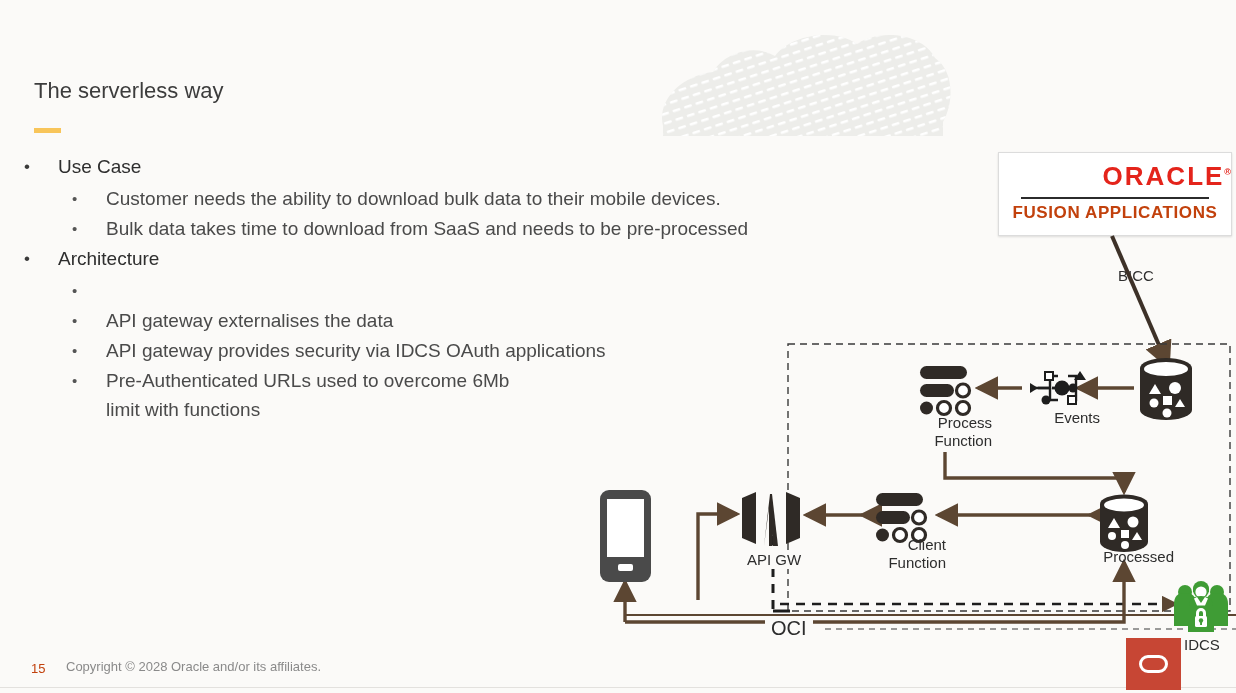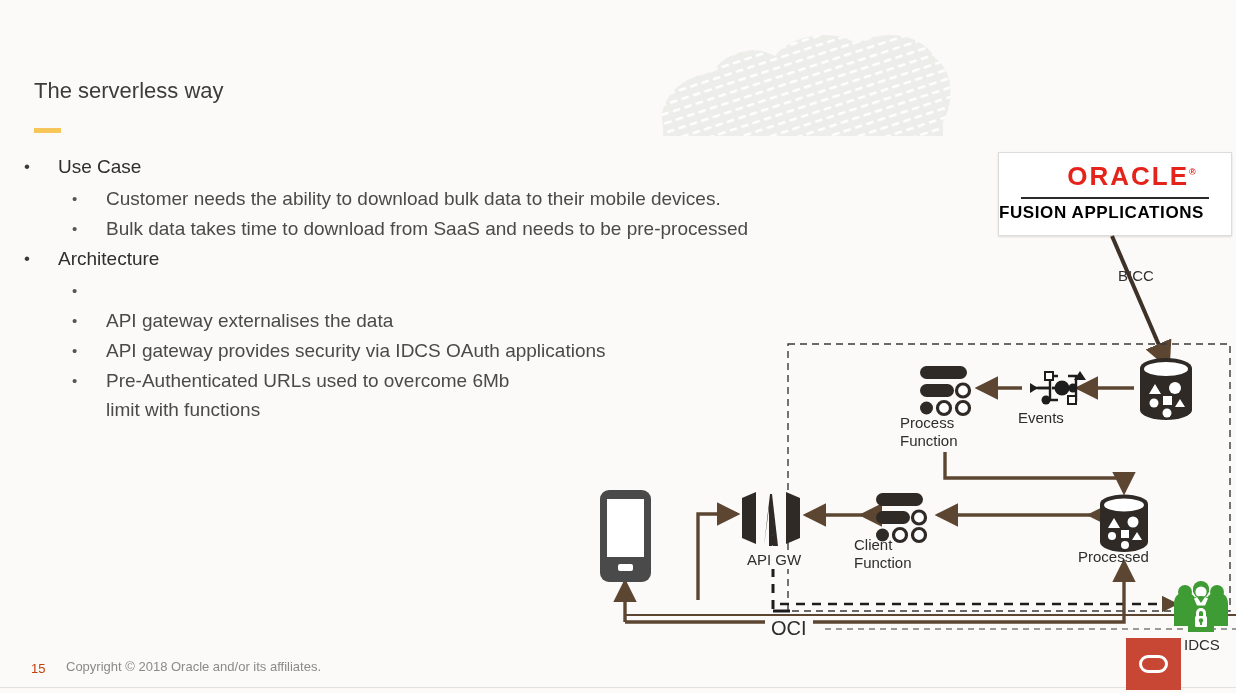--- a/index.html
+++ b/index.html
@@ -25,7 +25,7 @@
 
   
   .ofa-box{position:absolute;left:998px;top:152px;width:232px;height:82px;background:#ffffff;border:1px solid #dcdcdc;box-shadow:0 1px 2px rgba(0,0,0,.12);}
-  .ofa-oracle{position:absolute;left:0;right:0;top:8px;text-align:center;color:#e4241b;font-size:26px;font-weight:bold;letter-spacing:2px;font-family:"Liberation Sans",sans-serif;padding-left:33px;}
+  .ofa-oracle{position:absolute;left:0;right:0;top:8px;text-align:right;color:#e4241b;font-size:26px;font-weight:bold;letter-spacing:2px;font-family:"Liberation Sans",sans-serif;padding-left:33px;}
   .ofa-reg{font-size:9px;vertical-align:super;letter-spacing:0;}
   .ofa-rule{position:absolute;left:22px;right:22px;top:44px;height:2px;background:#2b2b2b;}
   .ofa-fa{position:absolute;left:0;right:0;top:50px;color:#000000;font-size:17px;font-weight:bold;letter-spacing:0.6px;}

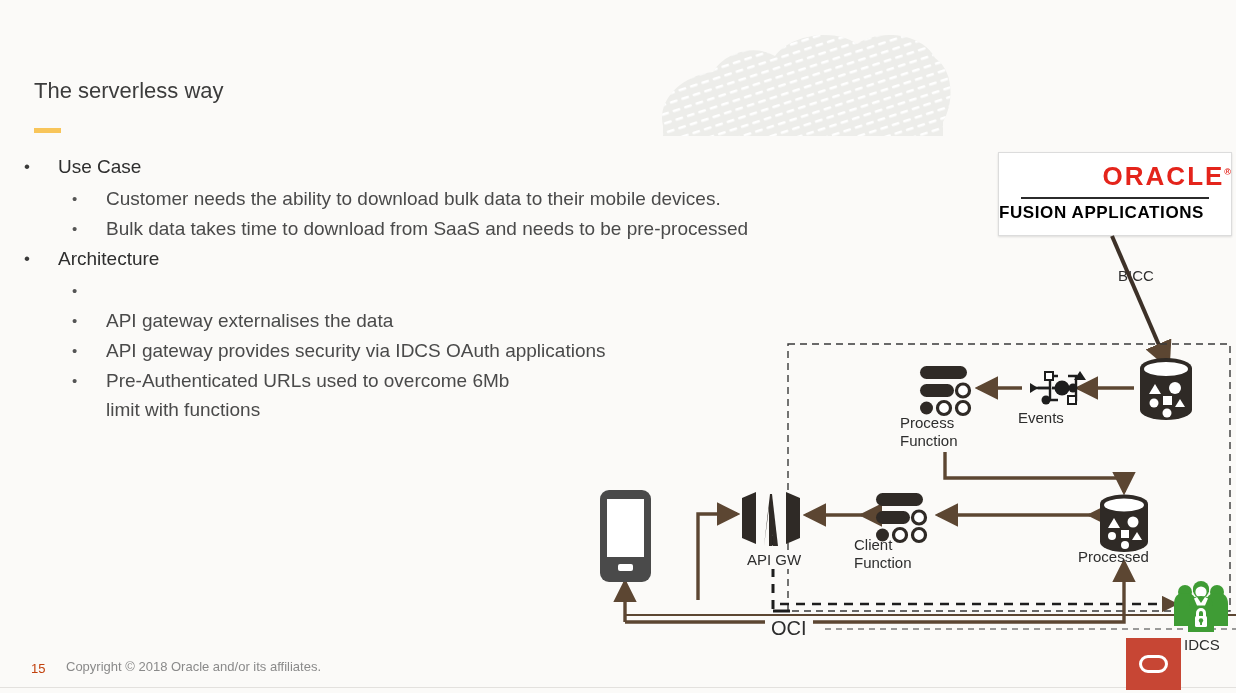--- a/index.html
+++ b/index.html
@@ -28,7 +28,7 @@
   .ofa-oracle{position:absolute;left:0;right:0;top:8px;text-align:right;color:#e4241b;font-size:26px;font-weight:bold;letter-spacing:2px;font-family:"Liberation Sans",sans-serif;padding-left:33px;}
   .ofa-reg{font-size:9px;vertical-align:super;letter-spacing:0;}
   .ofa-rule{position:absolute;left:22px;right:22px;top:44px;height:2px;background:#2b2b2b;}
-  .ofa-fa{position:absolute;left:0;right:0;top:50px;color:#000000;font-size:17px;font-weight:bold;letter-spacing:0.6px;}
+  .ofa-fa{position:absolute;left:0;right:0;top:50px;text-align:center;color:#c2410c;font-size:17px;font-weight:bold;letter-spacing:0.6px;}
 
   .bicc-label{position:absolute;left:1118px;top:267px;font-size:15px;color:#2e2e2e;}
 

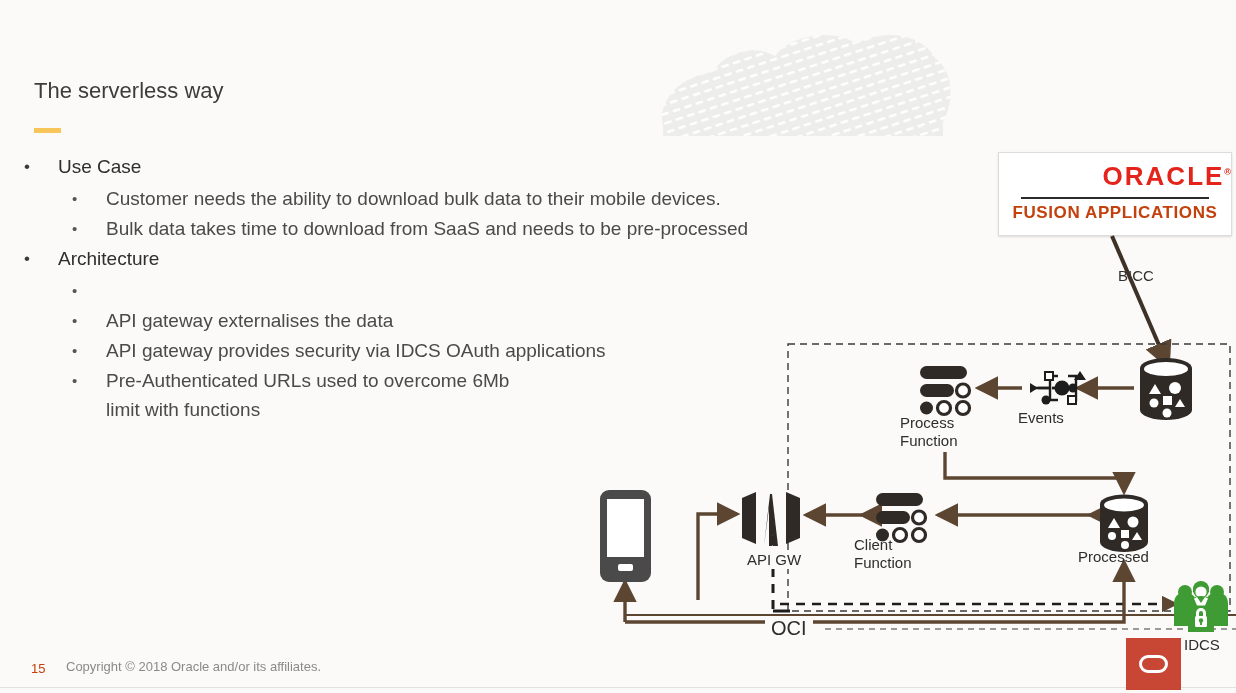--- a/index.html
+++ b/index.html
@@ -36,7 +36,7 @@
   .diagram{position:absolute;left:0;top:0;width:1236px;height:693px;pointer-events:none;}
 
   
-  .nlabel{position:absolute;text-align:left;font-size:15px;color:#2d2d2d;line-height:18px;}
+  .nlabel{position:absolute;text-align:right;font-size:15px;color:#2d2d2d;line-height:18px;}
   .apigw-label{position:absolute;left:736px;top:550px;width:70px;text-align:center;font-size:15px;color:#2d2d2d;background:#fbfaf8;padding:1px 3px;}
   .oci-label{position:absolute;left:765px;top:617px;font-size:20px;color:#2d2d2d;background:#fbfaf8;padding:0 6px;}
   .idcs-label{position:absolute;left:1184px;top:636px;font-size:15px;color:#2d2d2d;}

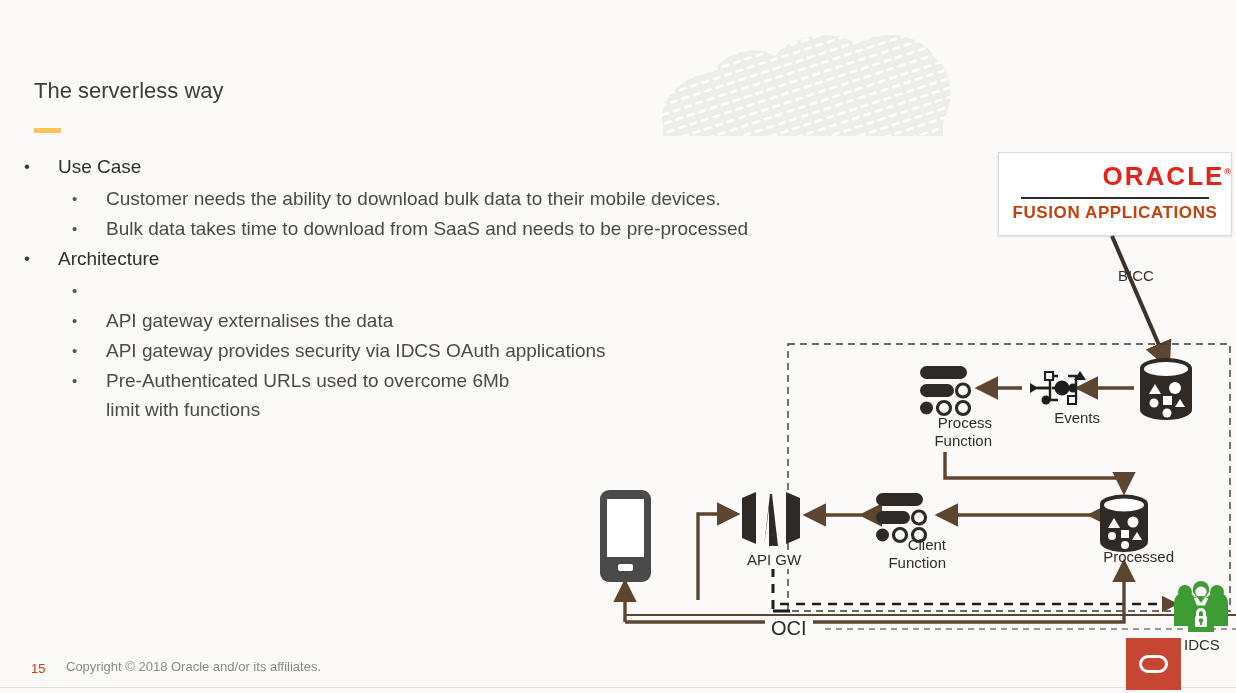--- a/index.html
+++ b/index.html
@@ -252,7 +252,7 @@
 
   <div class="footer-rule"></div>
   <div class="slide-num">15</div>
-  <div class="copyright">Copyright © 2018 Oracle and/or its affiliates.</div>
+  <div class="copyright">Copyright © 2028 Oracle and/or its affiliates.</div>
   <div class="oracle-mark">
     <div class="ring"></div>
   </div>

